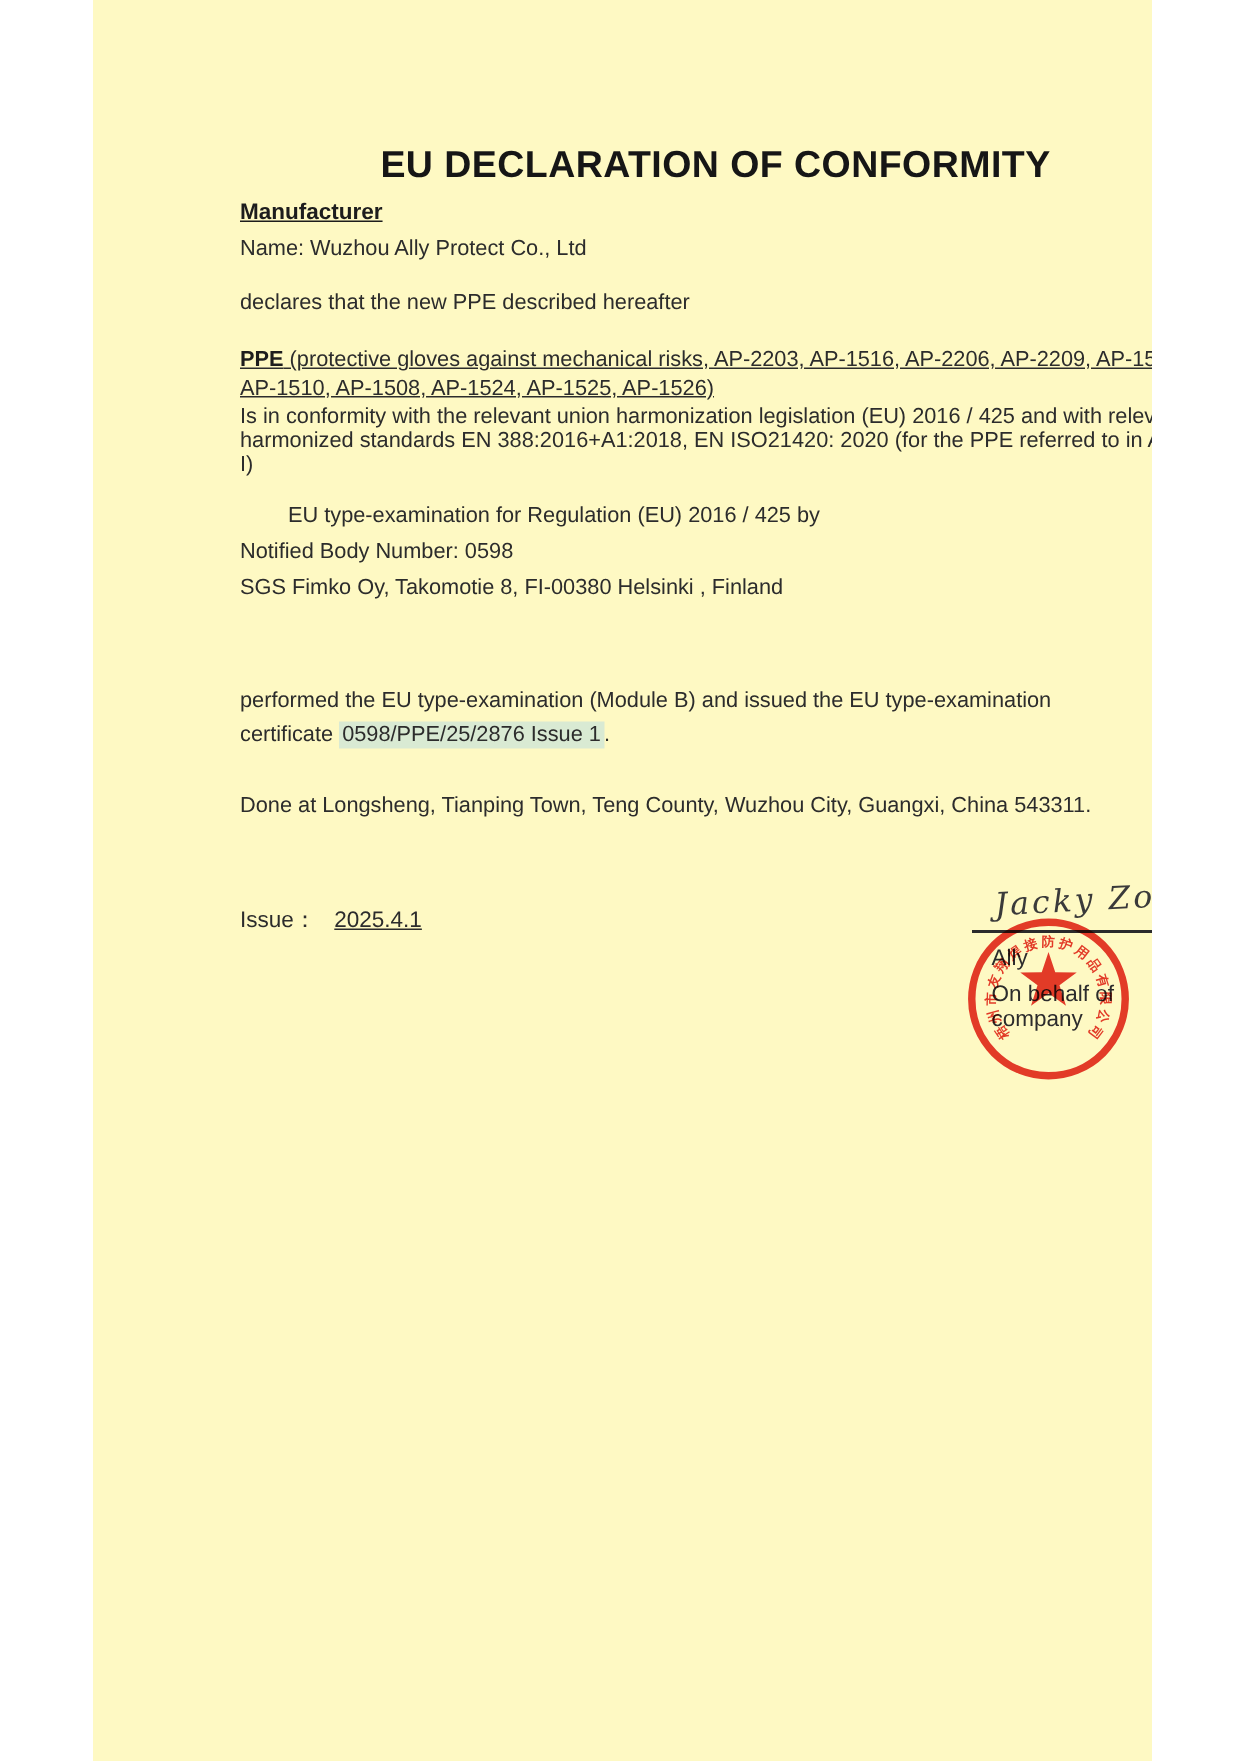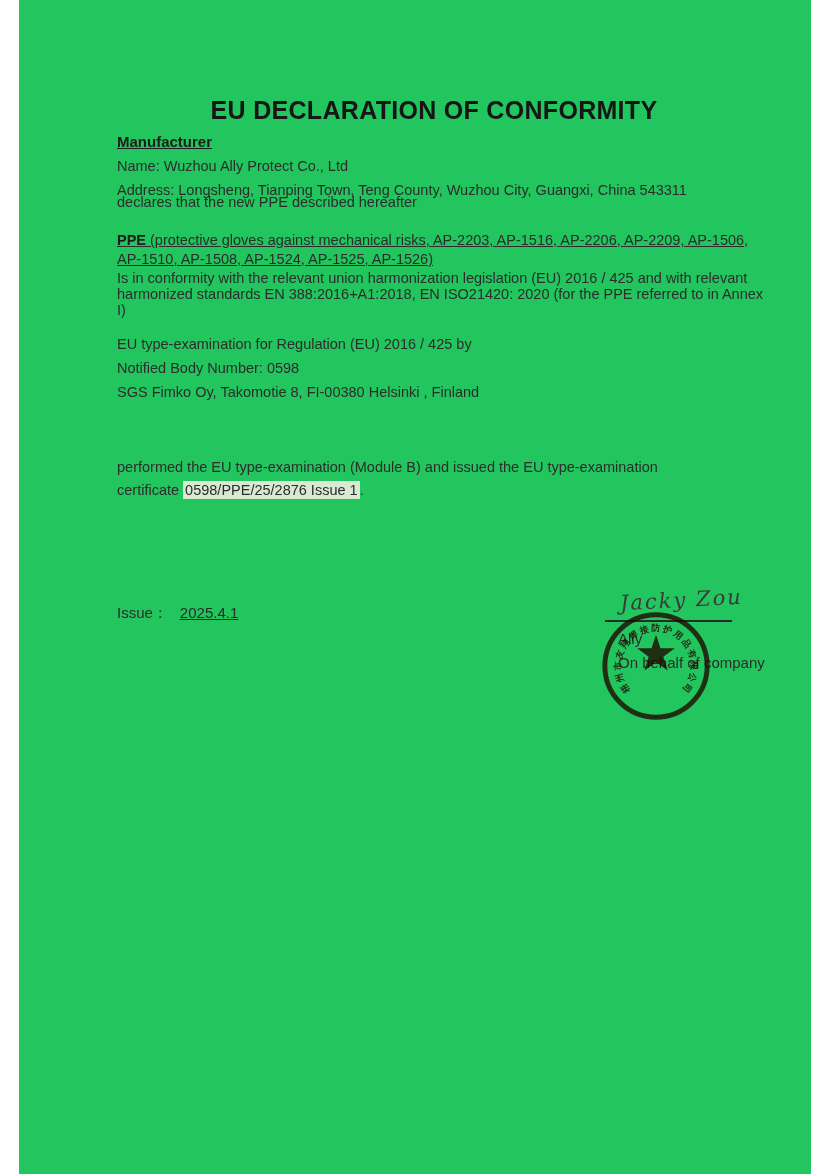--- a/index.html
+++ b/index.html
@@ -6,10 +6,10 @@
   html, body { background: #ffffff; }
   .page {
     position: relative;
-    width: 792px;
+    width: 706px;
     height: 1174px;
     margin: 0 auto;
-    background: #22c55e;
+    background: #fef9c3;
     font-family: "Liberation Sans", sans-serif;
     color: #2c2c2c;
     font-size: 14.5px;

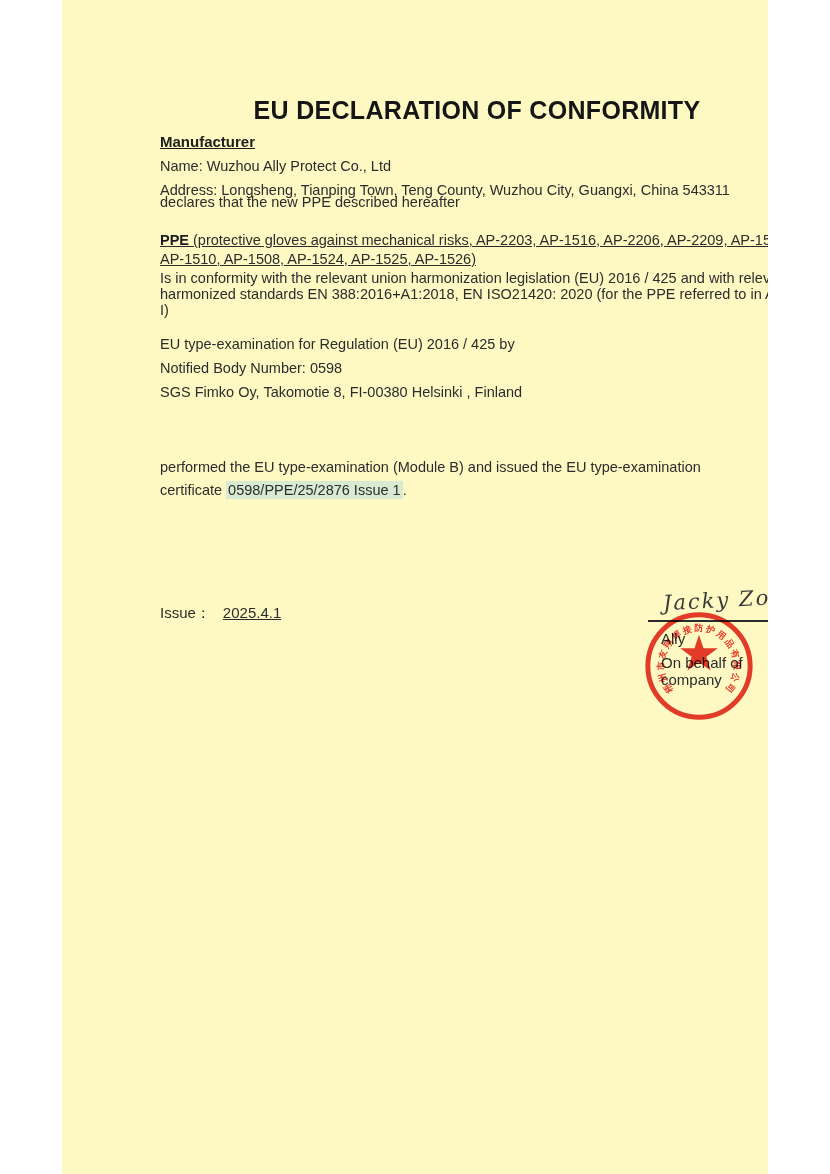--- a/index.html
+++ b/index.html
@@ -101,7 +101,6 @@
 
   <div class="abs line l-name">Name: Wuzhou Ally Protect Co., Ltd</div>
 
-  <div class="abs line l-address">Address: Longsheng, Tianping Town, Teng County, Wuzhou City, Guangxi, China 543311</div>
 
   <div class="abs line l-declares">declares that the new PPE described hereafter</div>
 

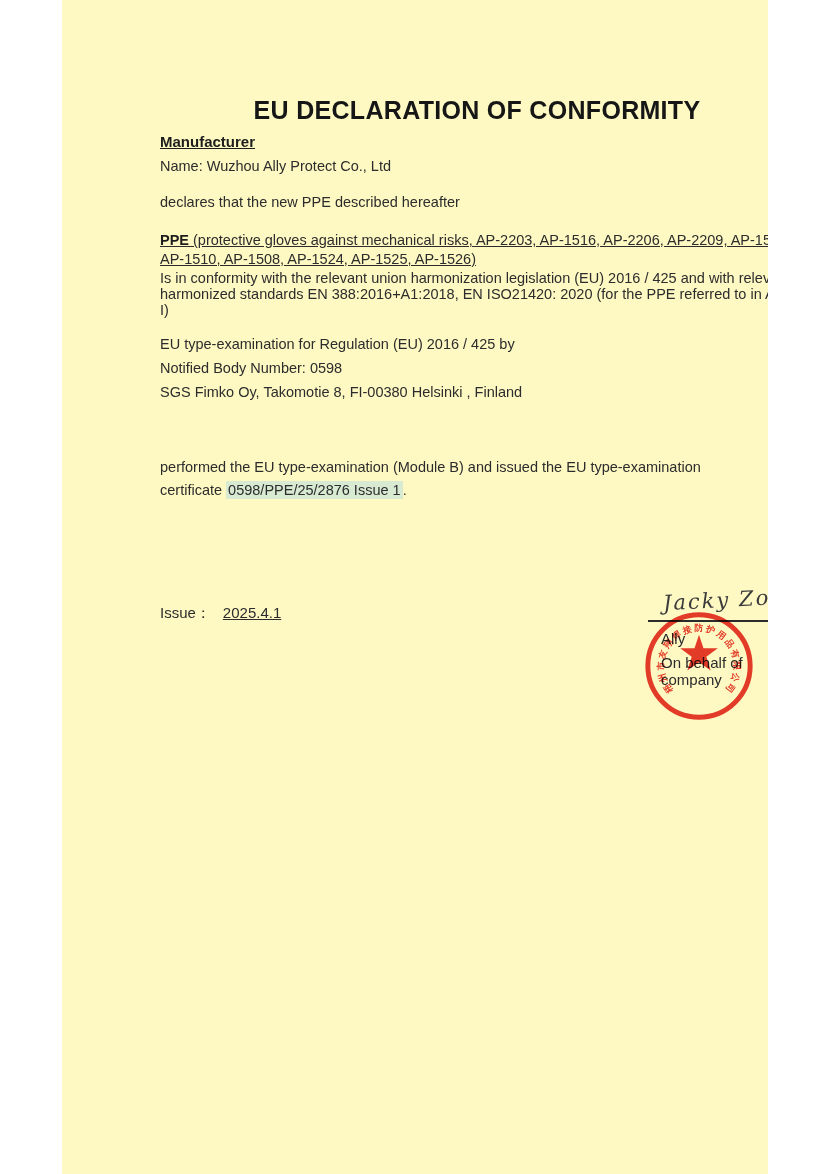--- a/index.html
+++ b/index.html
@@ -38,7 +38,7 @@
   .l-declares    { top: 194px; }
   .p-ppe         { top: 231px; width: 642px; line-height: 18.5px; text-decoration: underline; }
   .p-conformity  { top: 270px; width: 650px; line-height: 16px; }
-  .l-exam        { top: 336px; }
+  .l-exam        { top: 336px; margin-left: 32px; }
   .l-notified    { top: 360px; }
   .l-sgs         { top: 384px; }
   .l-performed   { top: 459px; }

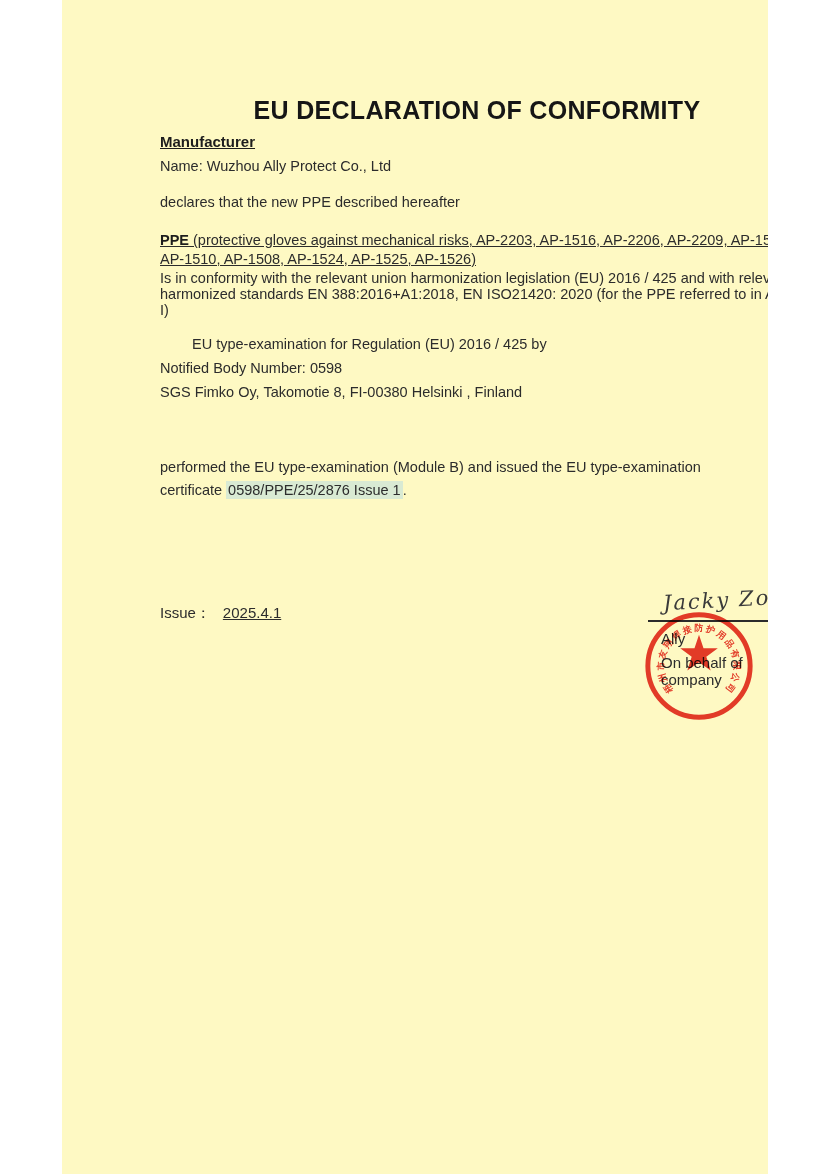--- a/index.html
+++ b/index.html
@@ -118,6 +118,7 @@
 
   <div class="abs line l-certificate"><span>certificate </span><span class="highlight">0598/PPE/25/2876 Issue 1</span><span>.</span></div>
 
+  <div class="abs line l-done">Done at Longsheng, Tianping Town, Teng County, Wuzhou City, Guangxi, China 543311.</div>
 
   <div class="abs line l-date"><span>Issue：</span><span class="date-value">2025.4.1</span></div>
 

